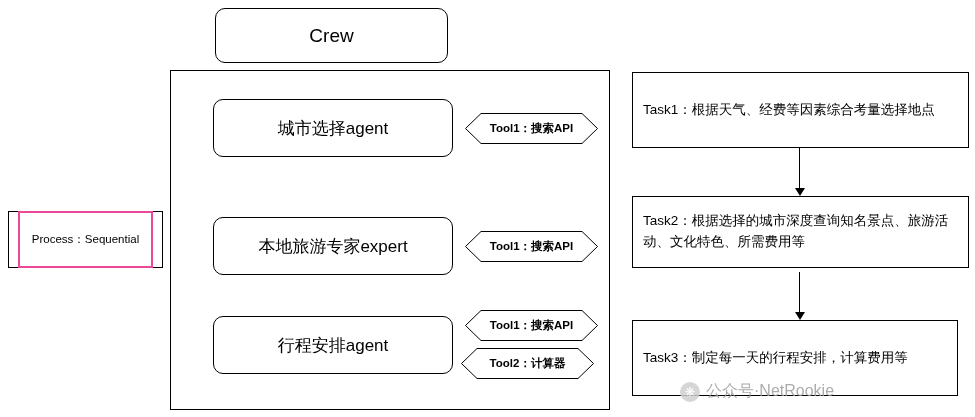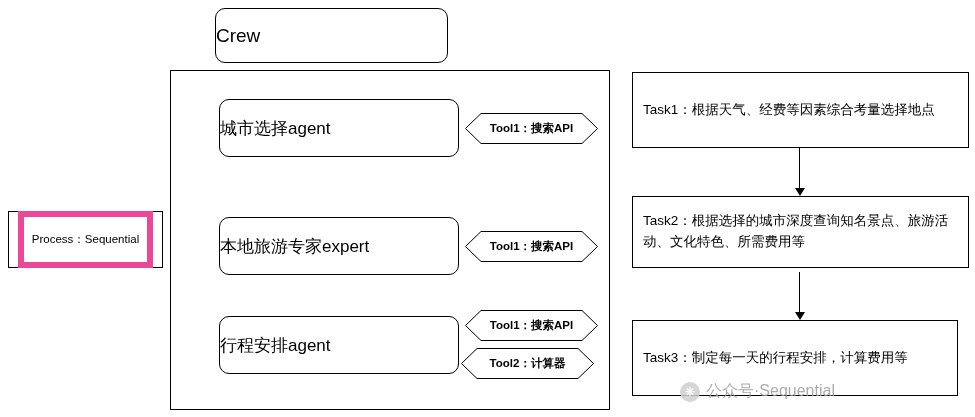--- a/index.html
+++ b/index.html
@@ -22,6 +22,7 @@
     border: 1px solid #000000;
     display: flex;
     align-items: center;
+    justify-content: center;
     text-align: center;
     color: #000000;
   }

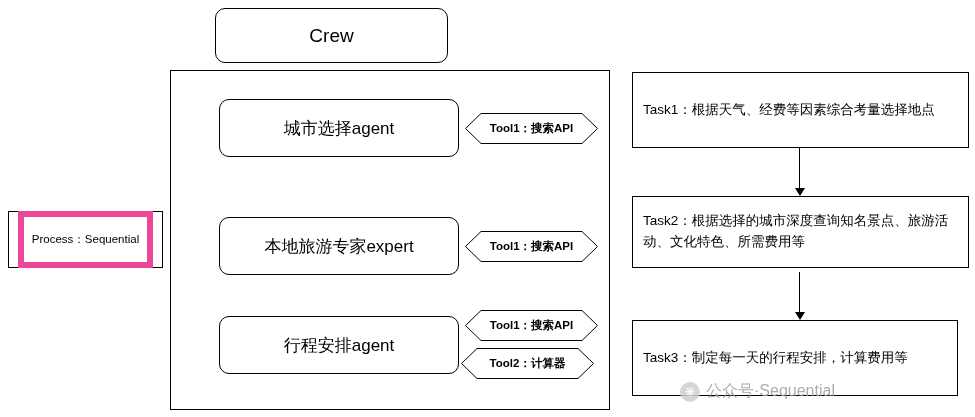--- a/index.html
+++ b/index.html
@@ -45,7 +45,7 @@
     background: transparent;
   }
   .agent-box {
-    left: 219px;
+    left: 213px;
     width: 240px;
     height: 58px;
     font-size: 17px;

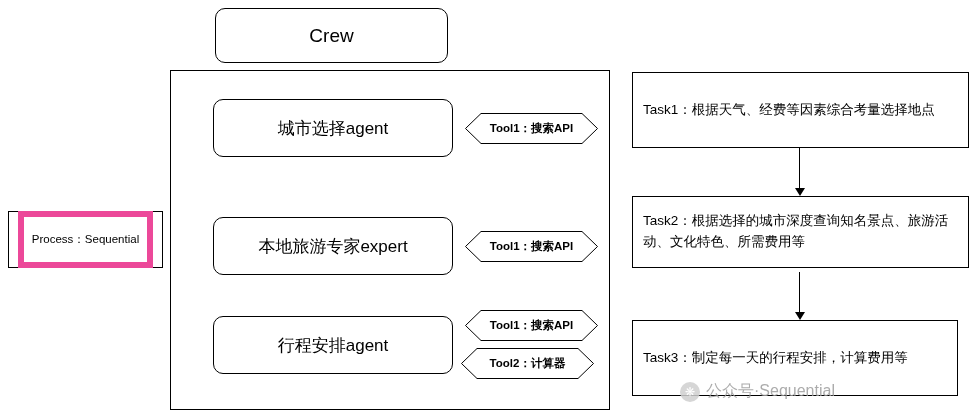--- a/index.html
+++ b/index.html
@@ -71,7 +71,7 @@
     width: 135px;
     height: 57px;
     box-sizing: border-box;
-    border: 6px solid #ec4899;
+    border: 2px solid #ec4899;
     background: #ffffff;
     display: flex;
     align-items: center;

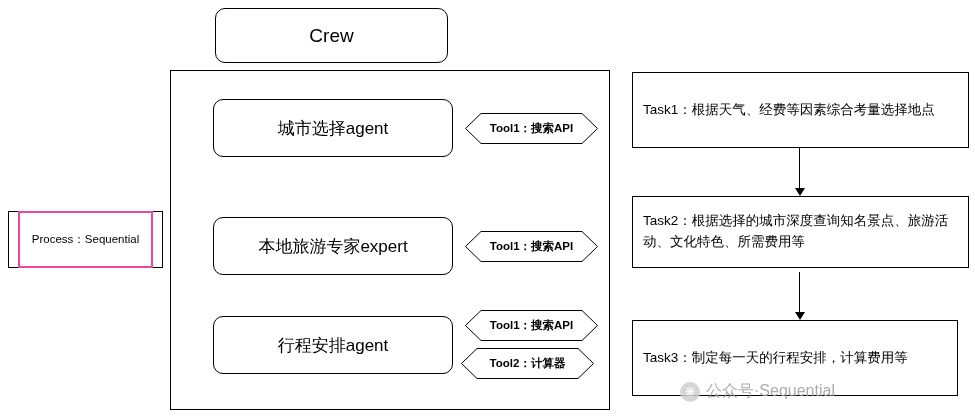--- a/index.html
+++ b/index.html
@@ -245,7 +245,7 @@
 
   <div class="watermark">
     <span class="wm-logo">❋</span>
-    <span class="wm-text">公众号·Sequential</span>
+    <span class="wm-text">公众号·NetRookie</span>
   </div>
 
 </div>

